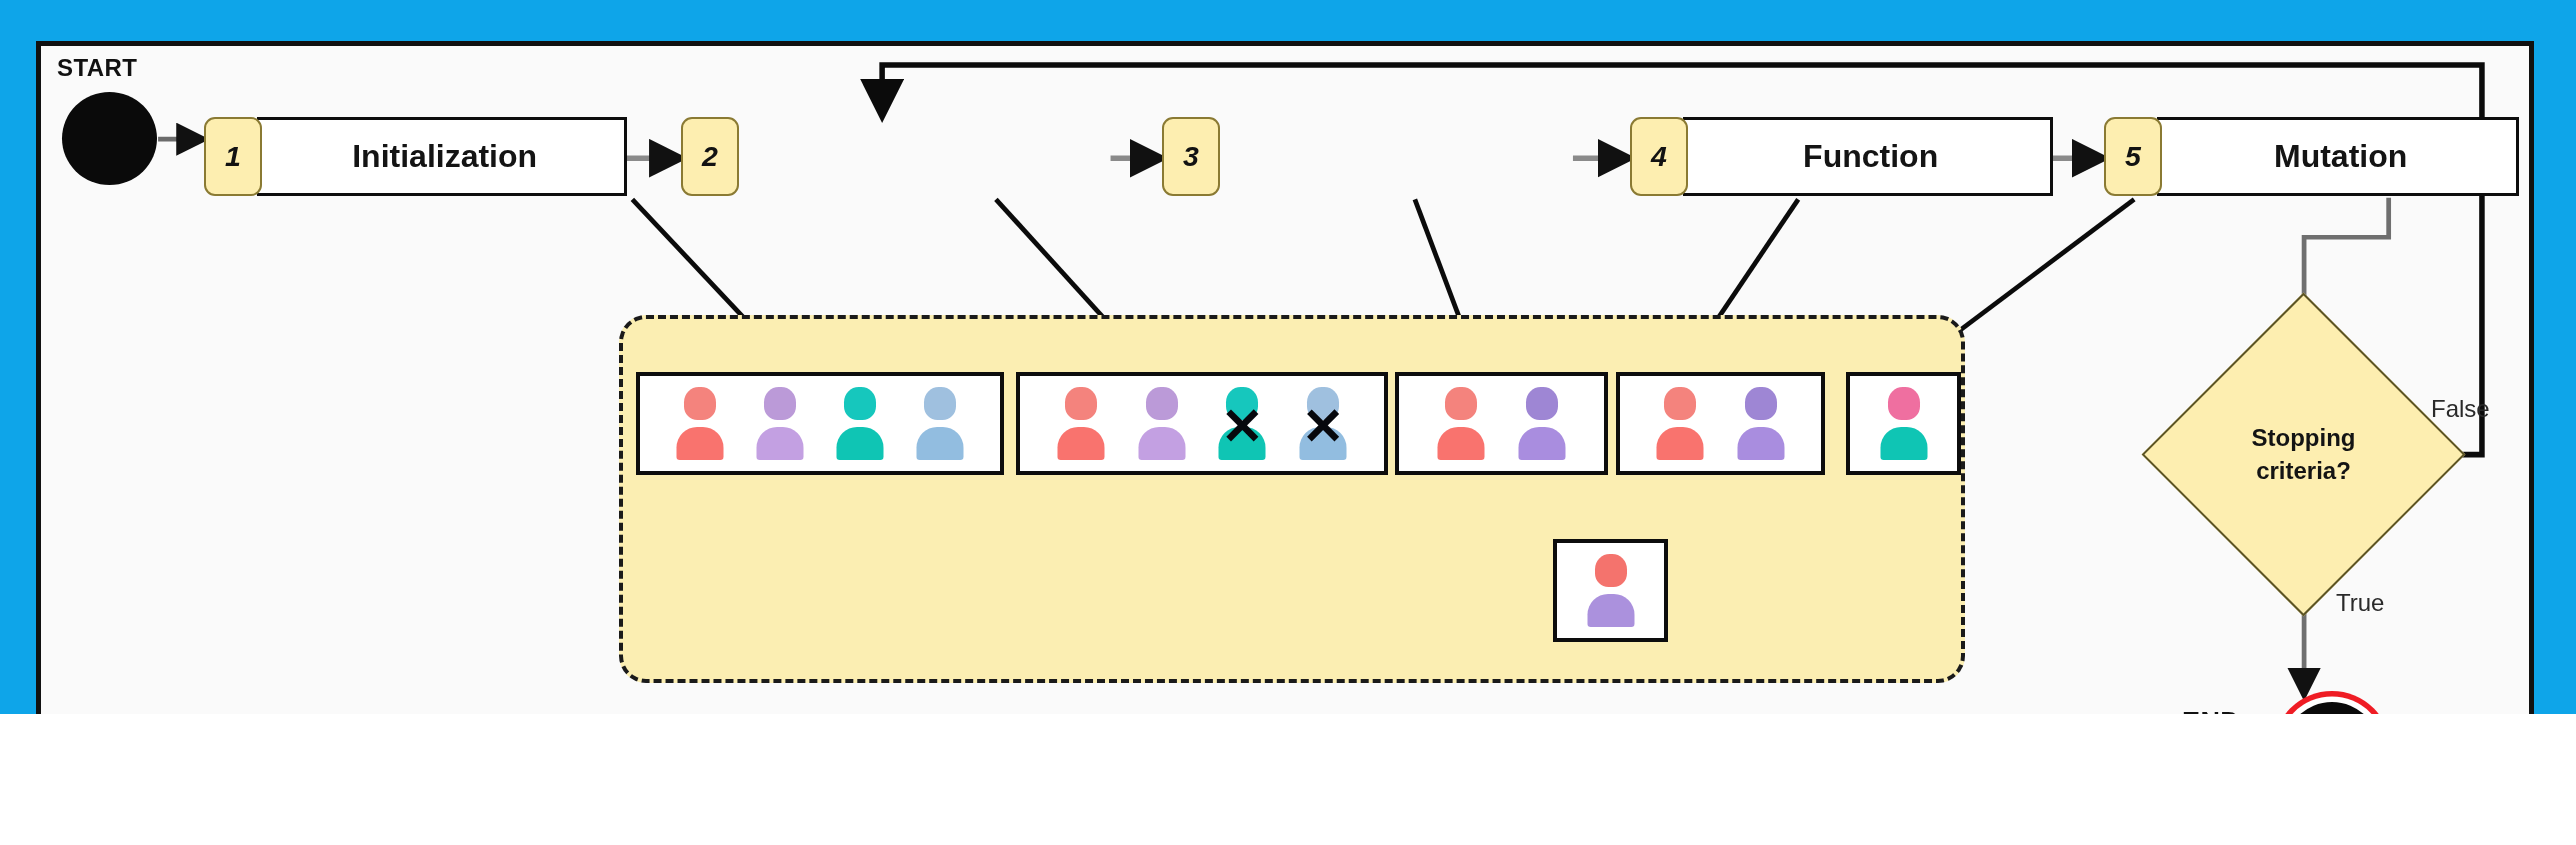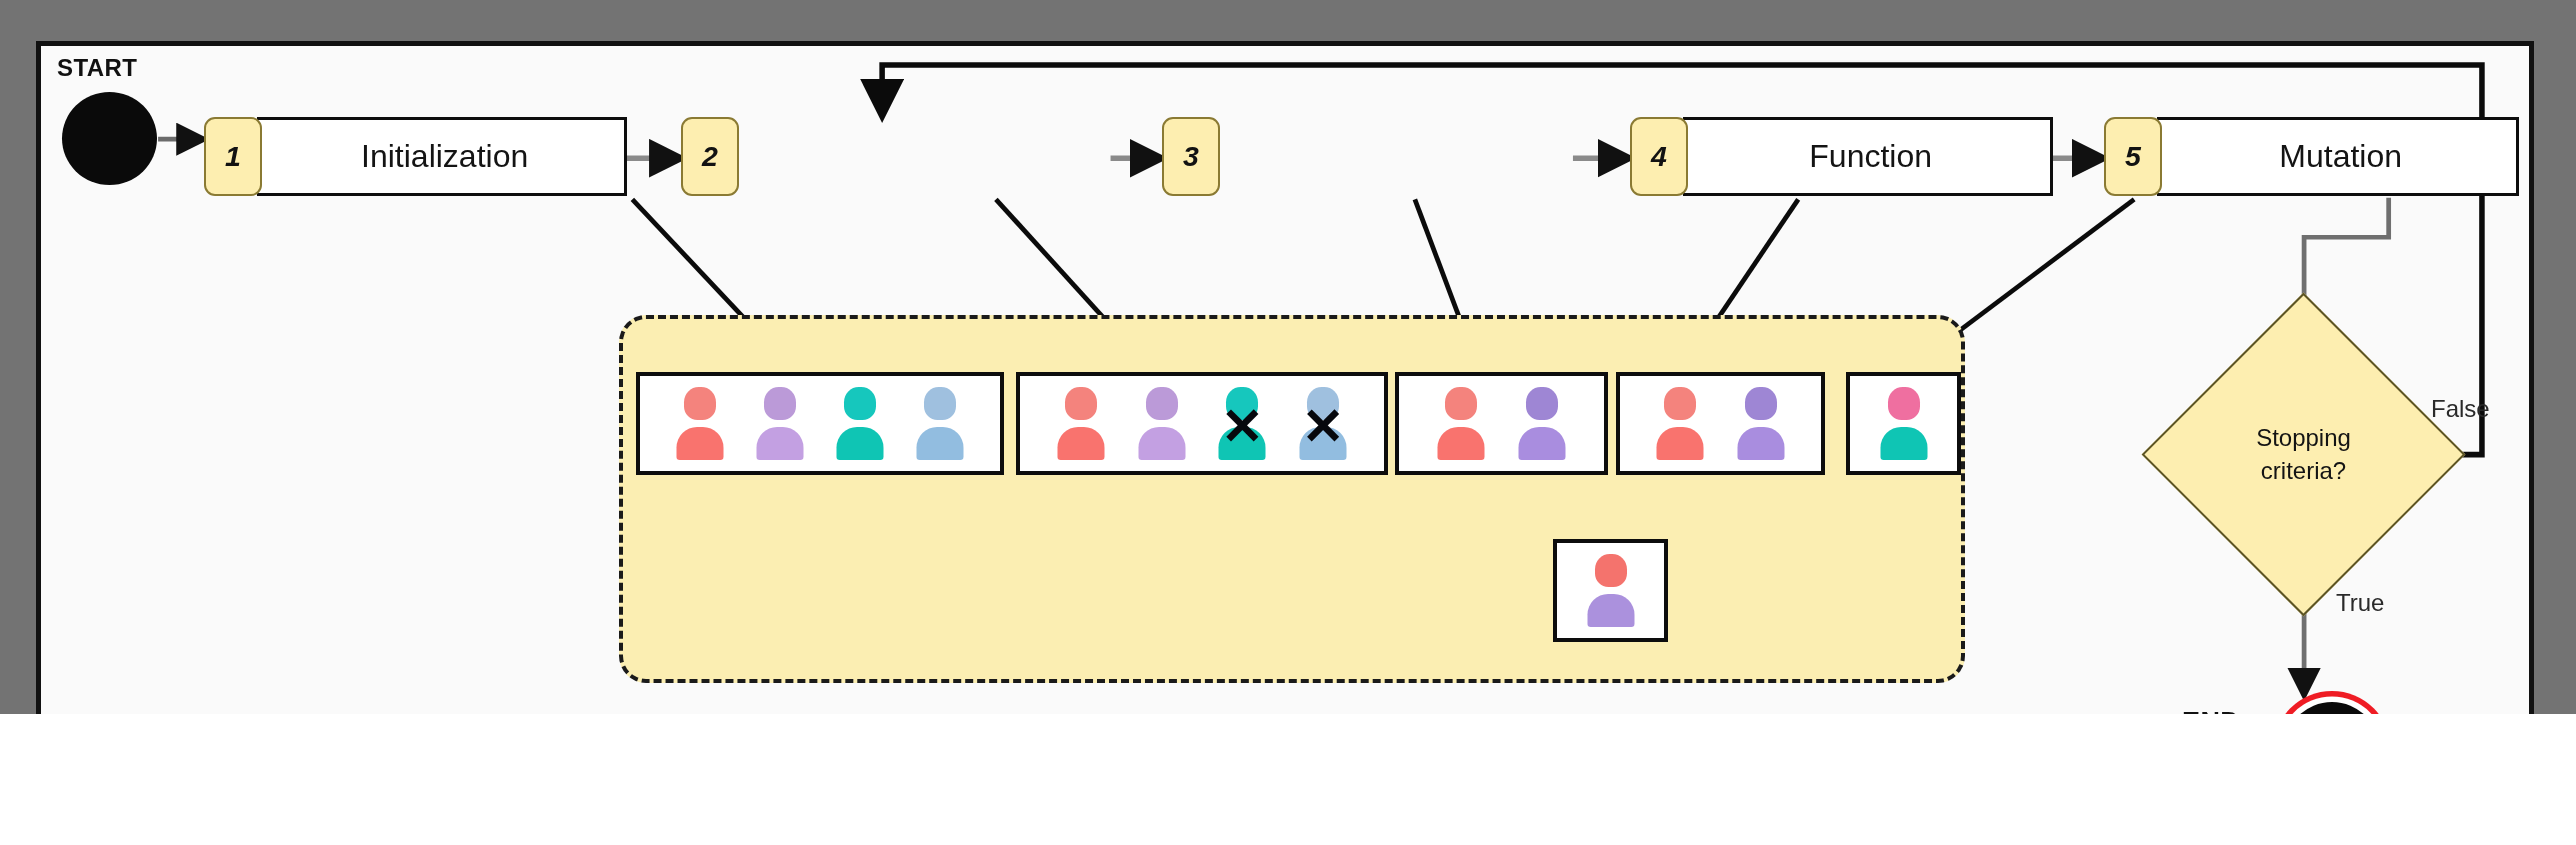--- a/index.html
+++ b/index.html
@@ -8,7 +8,7 @@
   #canvas{
     position:relative;
     width:2576px;height:714px;
-    background:#737373;
+    background:#0ea5e9;
     overflow:hidden;
   }
   #frame{

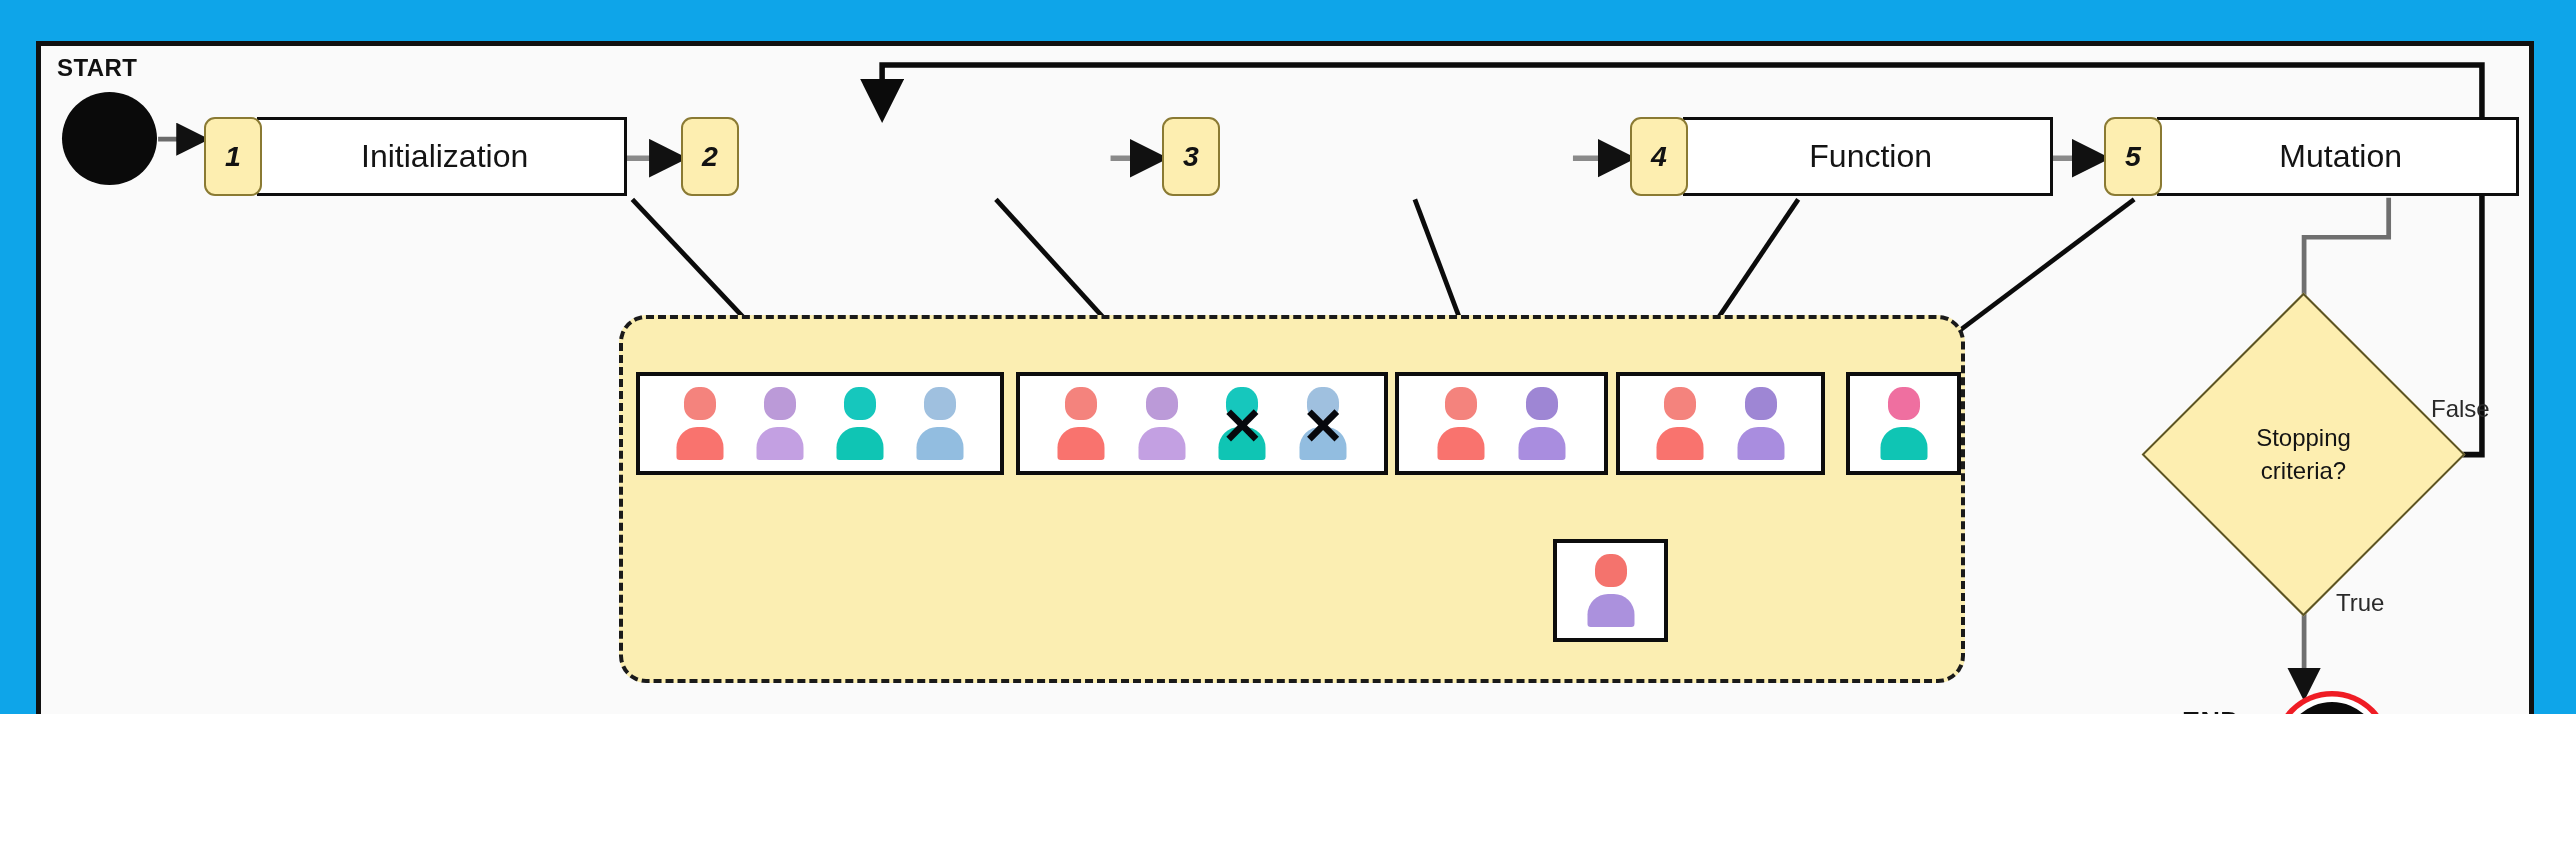--- a/index.html
+++ b/index.html
@@ -73,7 +73,7 @@
     padding-left:8px;
   }
   .step .body span{
-    font-size:32px;color:#141414;white-space:nowrap;
+    font-size:32px;color:#141414;white-space:nowrap;font-weight:bold;
   }
   .step.small .body span{font-size:26px;}
 

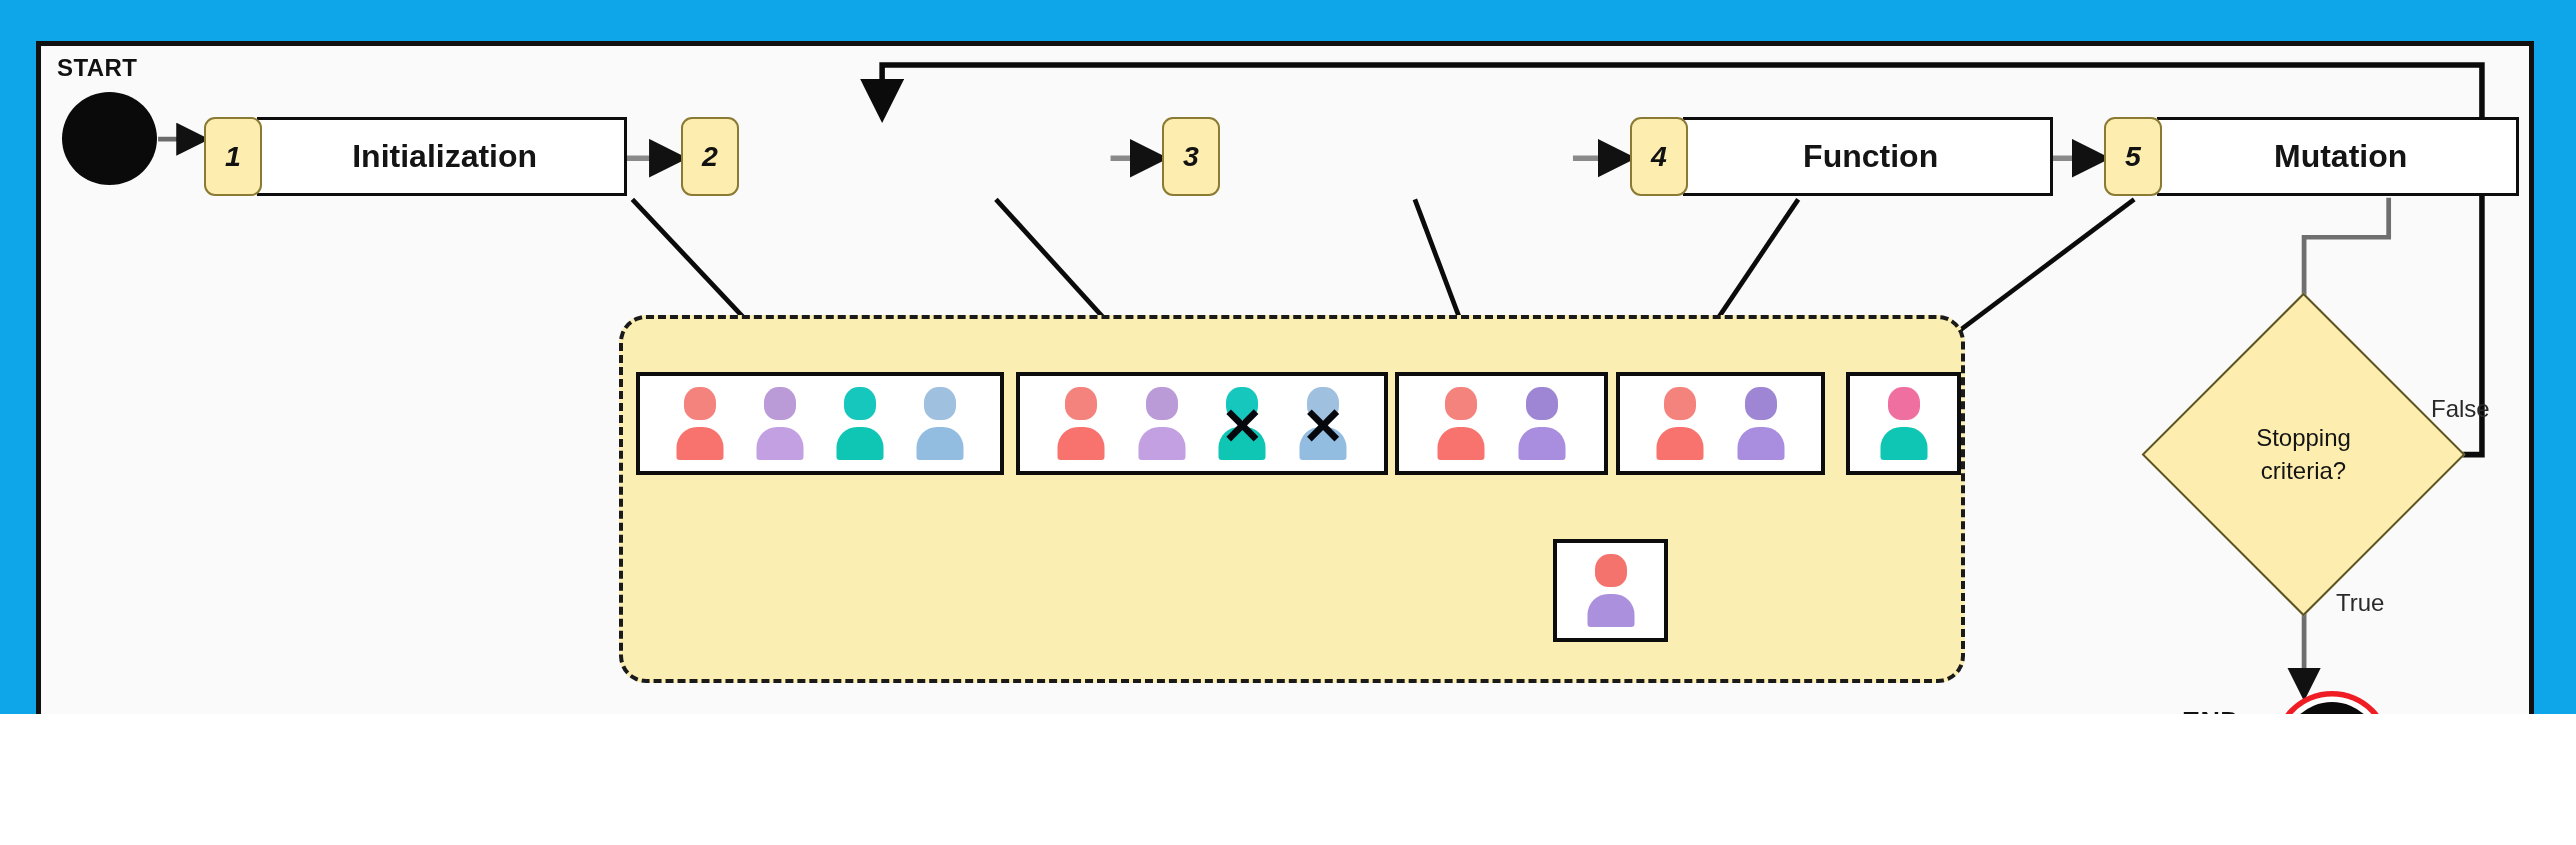--- a/index.html
+++ b/index.html
@@ -140,6 +140,7 @@
     align-items:center;justify-content:center;
     font-size:24px;color:#141414;line-height:1.35;
     text-align:center;
+    font-weight:bold;
   }
   .edge-label{
     position:absolute;

